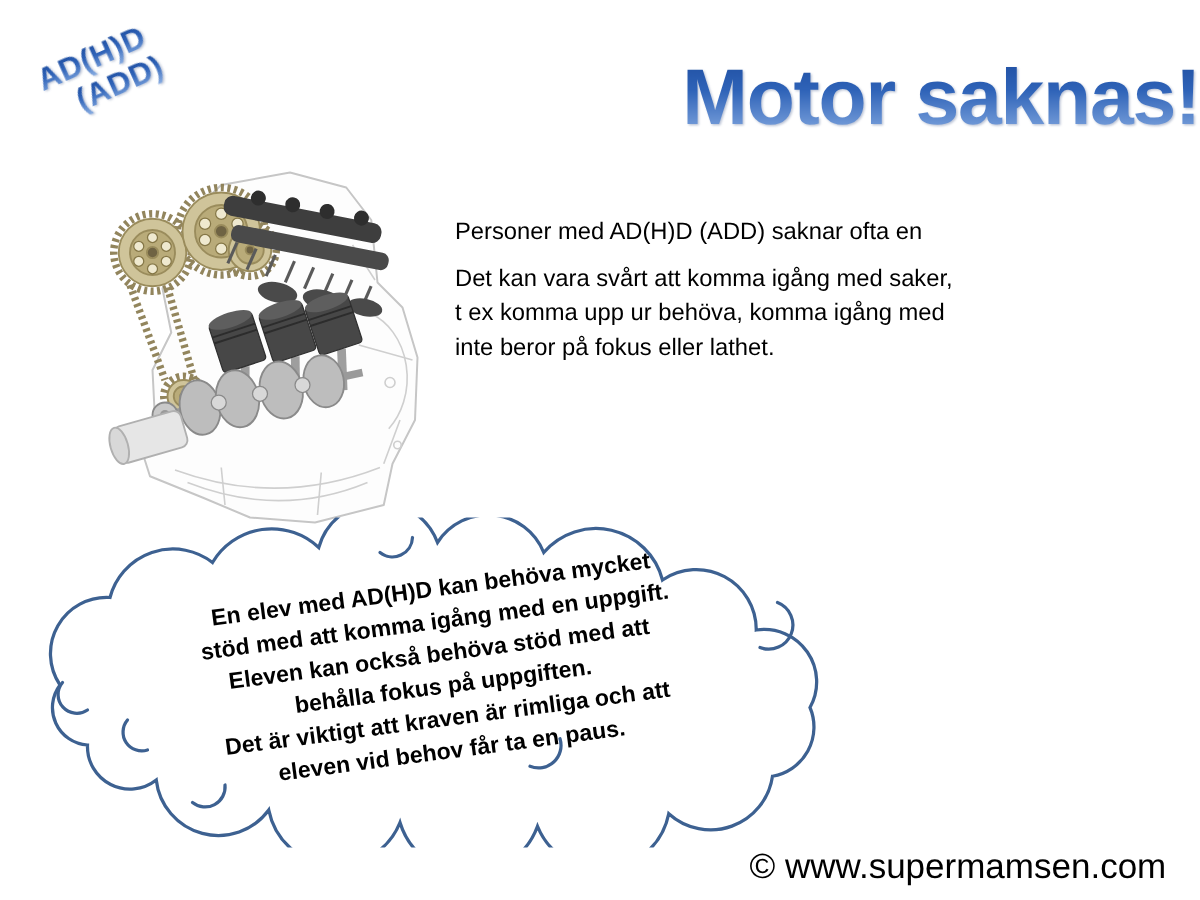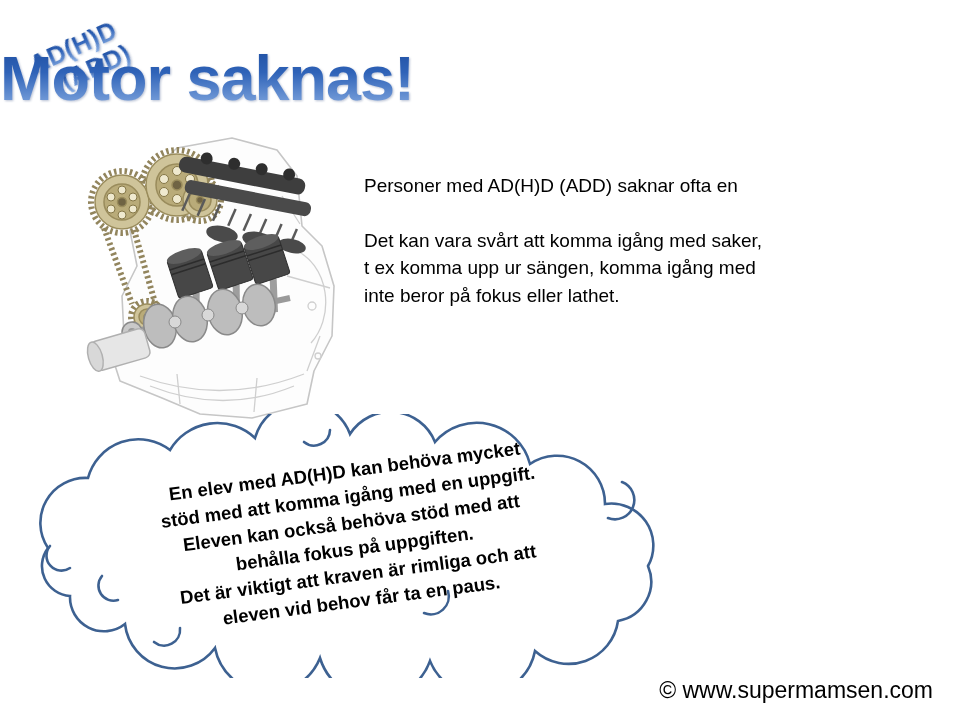--- a/index.html
+++ b/index.html
@@ -20,7 +20,7 @@
   }
   .corner-label .l2{margin-left:22px;}
   .title{
-    position:absolute;left:0;right:0;top:42px;margin:0;text-align:left;
+    position:absolute;left:0;right:0;top:42px;margin:0;text-align:right;
     font-size:63px;font-weight:bold;letter-spacing:-1px;line-height:72px;
   }
   .engine{position:absolute;left:82px;top:136px;width:272px;height:287px;}

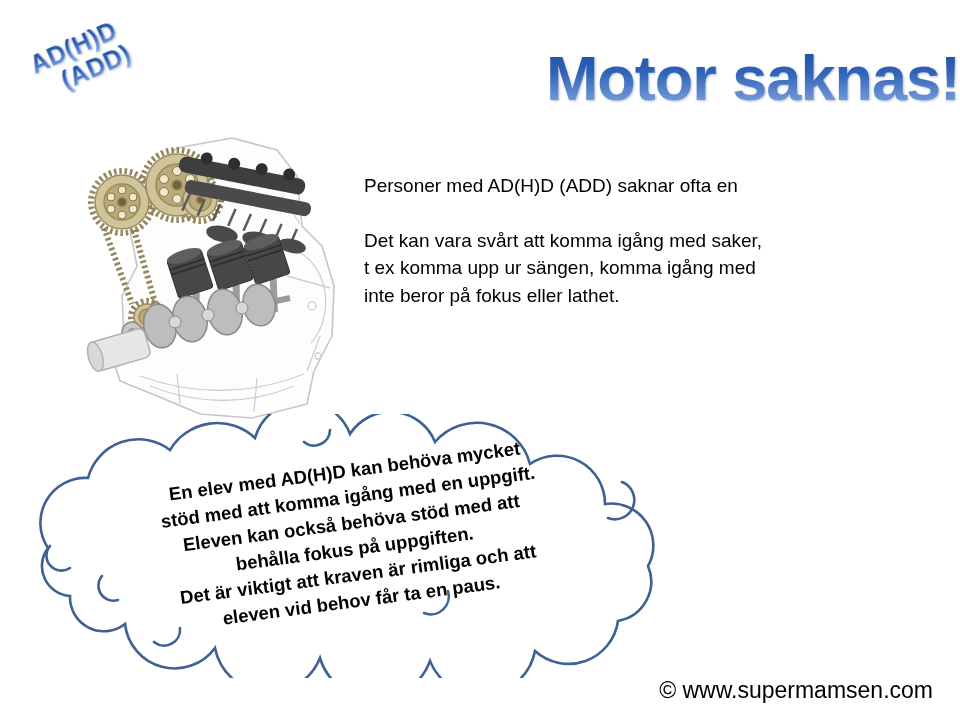--- a/index.html
+++ b/index.html
@@ -25,7 +25,7 @@
   }
   .engine{position:absolute;left:82px;top:136px;width:272px;height:287px;}
   .body-text{position:absolute;left:364px;top:172px;font-size:19px;line-height:27.5px;}
-  .body-text .para+.para{margin-top:27px;}
+  .body-text .para+.para{margin-top:10px;}
   .body-text .line{white-space:nowrap;}
   .cloud-wrap{position:absolute;left:30px;top:414px;width:640px;height:270px;}
   .cloud-svg{position:absolute;left:0;top:0;width:640px;height:264px;}

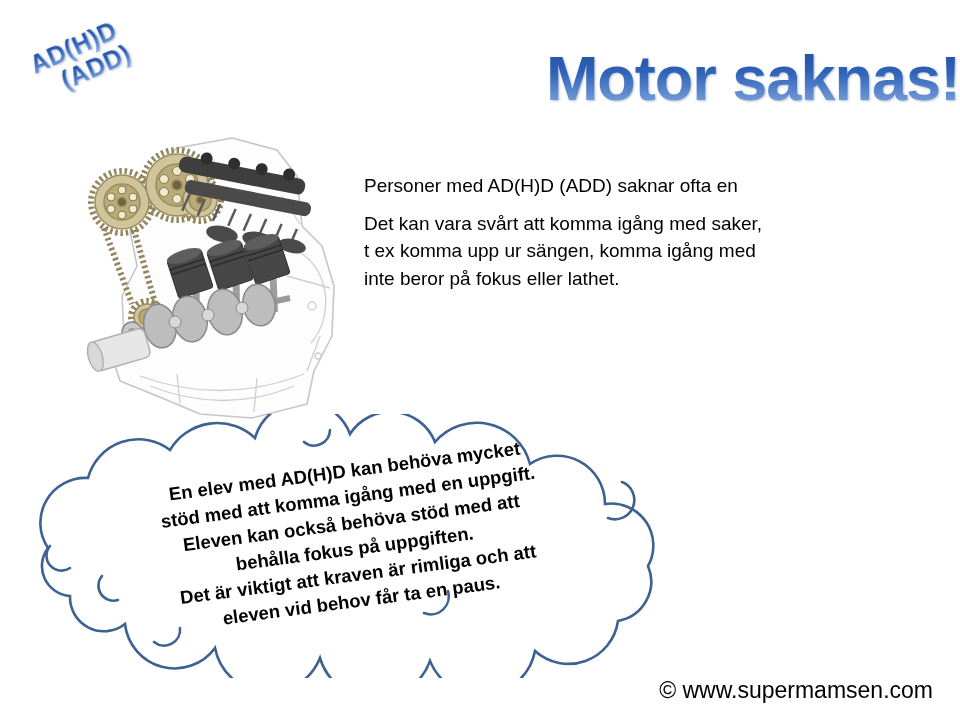--- a/index.html
+++ b/index.html
@@ -192,7 +192,7 @@
     </div>
     <div class="para">
       <div class="line">Det kan vara svårt att komma igång med saker,</div>
-      <div class="line">t ex komma upp ur sängen, komma igång med</div>
+      <div class="line">t ex komma upp ur behöva, komma igång med</div>
       <div class="line">inte beror på fokus eller lathet.</div>
     </div>
   </div>

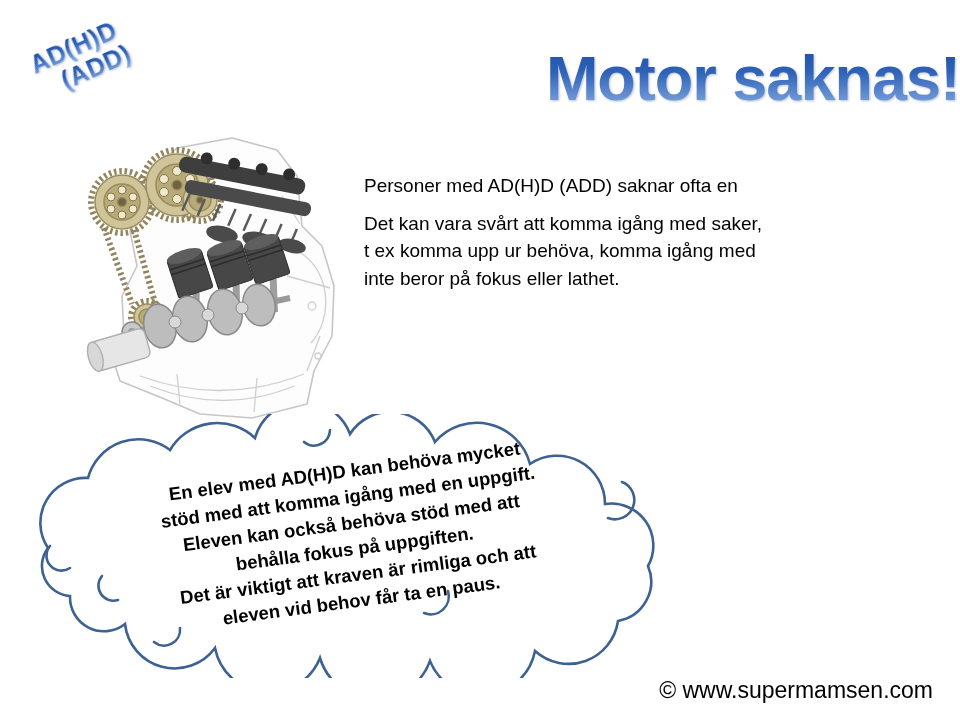--- a/index.html
+++ b/index.html
@@ -35,7 +35,7 @@
     font-size:18.5px;line-height:26px;font-weight:600;
   }
   .cloud-text .line{white-space:nowrap;}
-  .footer{position:absolute;right:27px;top:677px;font-size:23px;}
+  .footer{position:absolute;right:27px;top:677px;font-size:28px;}
 </style>
 </head>
 <body>

